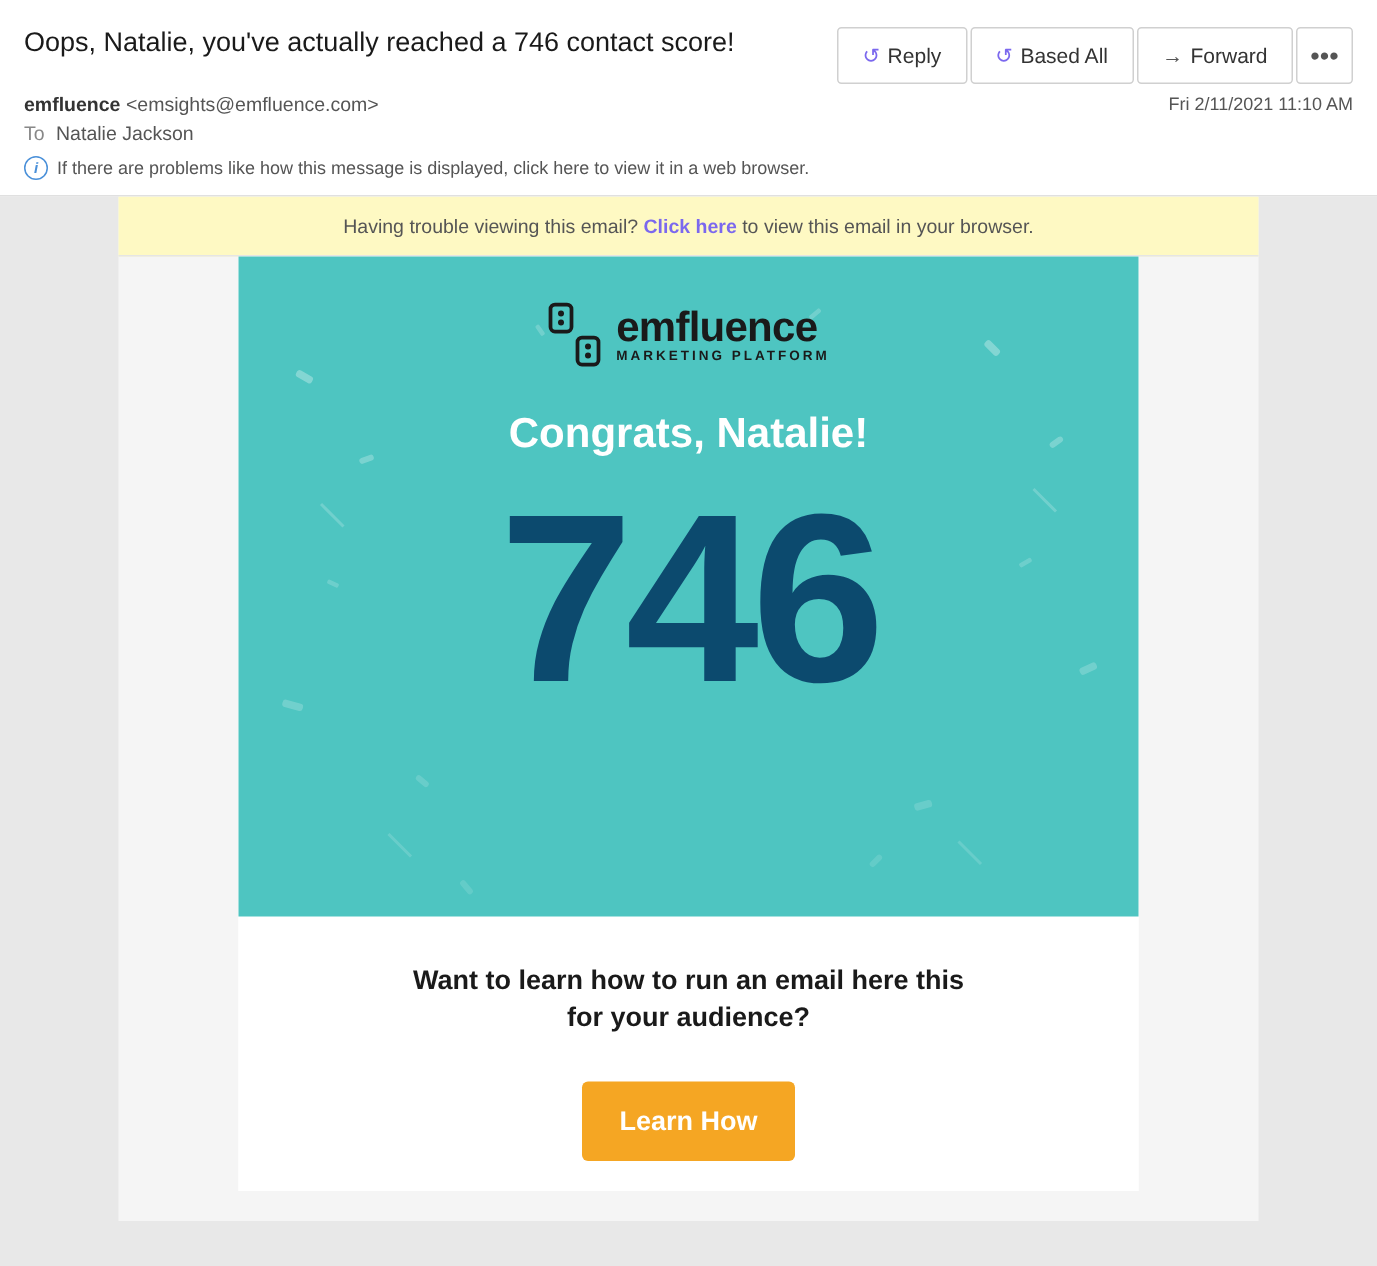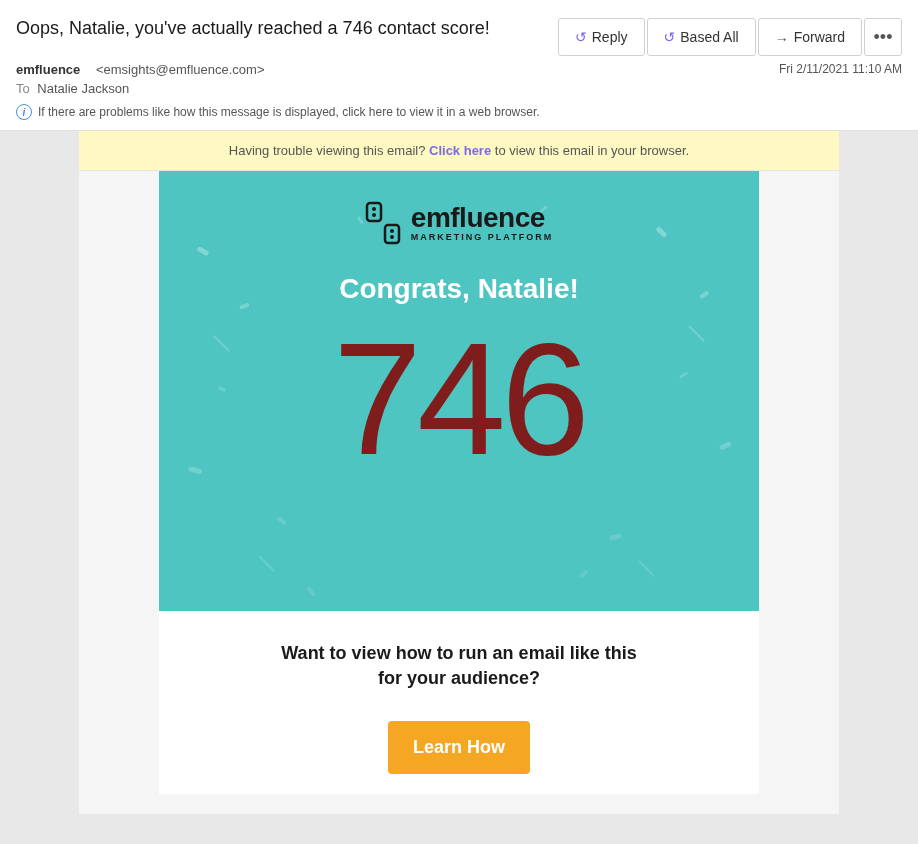--- a/index.html
+++ b/index.html
@@ -90,7 +90,6 @@
 
     .email-from span {
       color: #555;
-      margin-left: 12px;
     }
 
     .email-date {

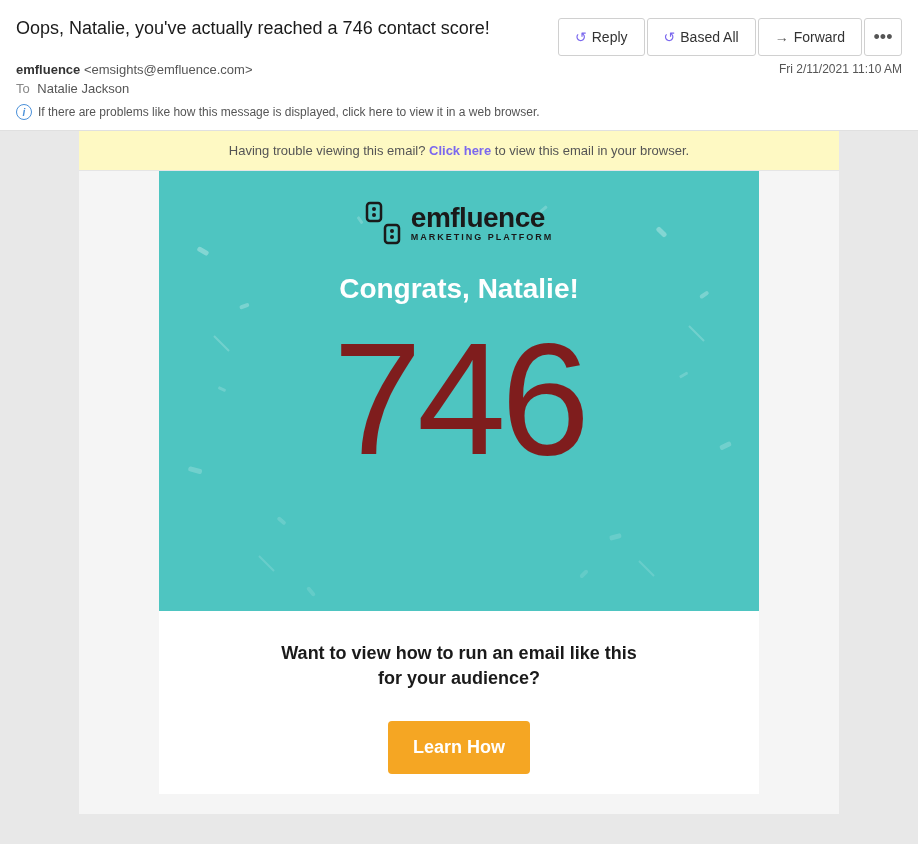--- a/index.html
+++ b/index.html
@@ -246,8 +246,8 @@
     
     .score-number {
       font-size: 160px;
-      font-weight: 400;
-      color: #7f1d1d;
+      font-weight: 700;
+      color: #0c4a6e;
       line-height: 1;
       margin-top: 10px;
       letter-spacing: -5px;

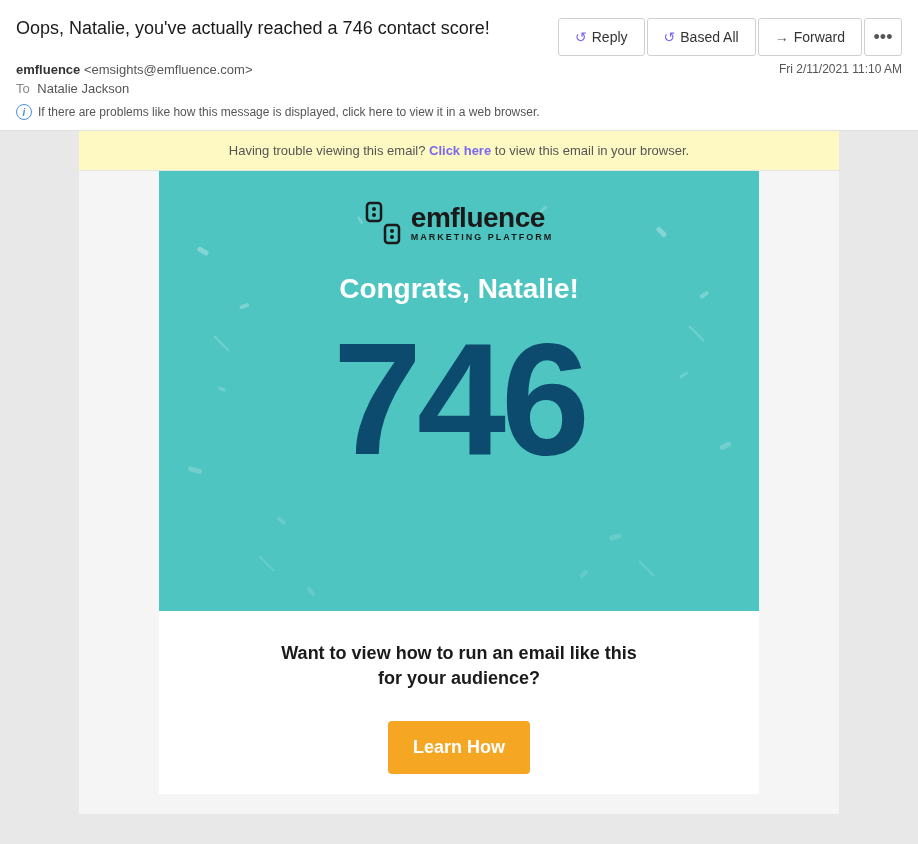--- a/index.html
+++ b/index.html
@@ -385,7 +385,7 @@
 
       <div class="bottom-section">
         <div class="bottom-headline">
-          <span>Want to view how to run an email like this</span><br>
+          <span>Want to learn how to run an email here this</span><br>
           <span>for your audience?</span>
         </div>
         <button class="learn-how-btn">Learn How</button>

